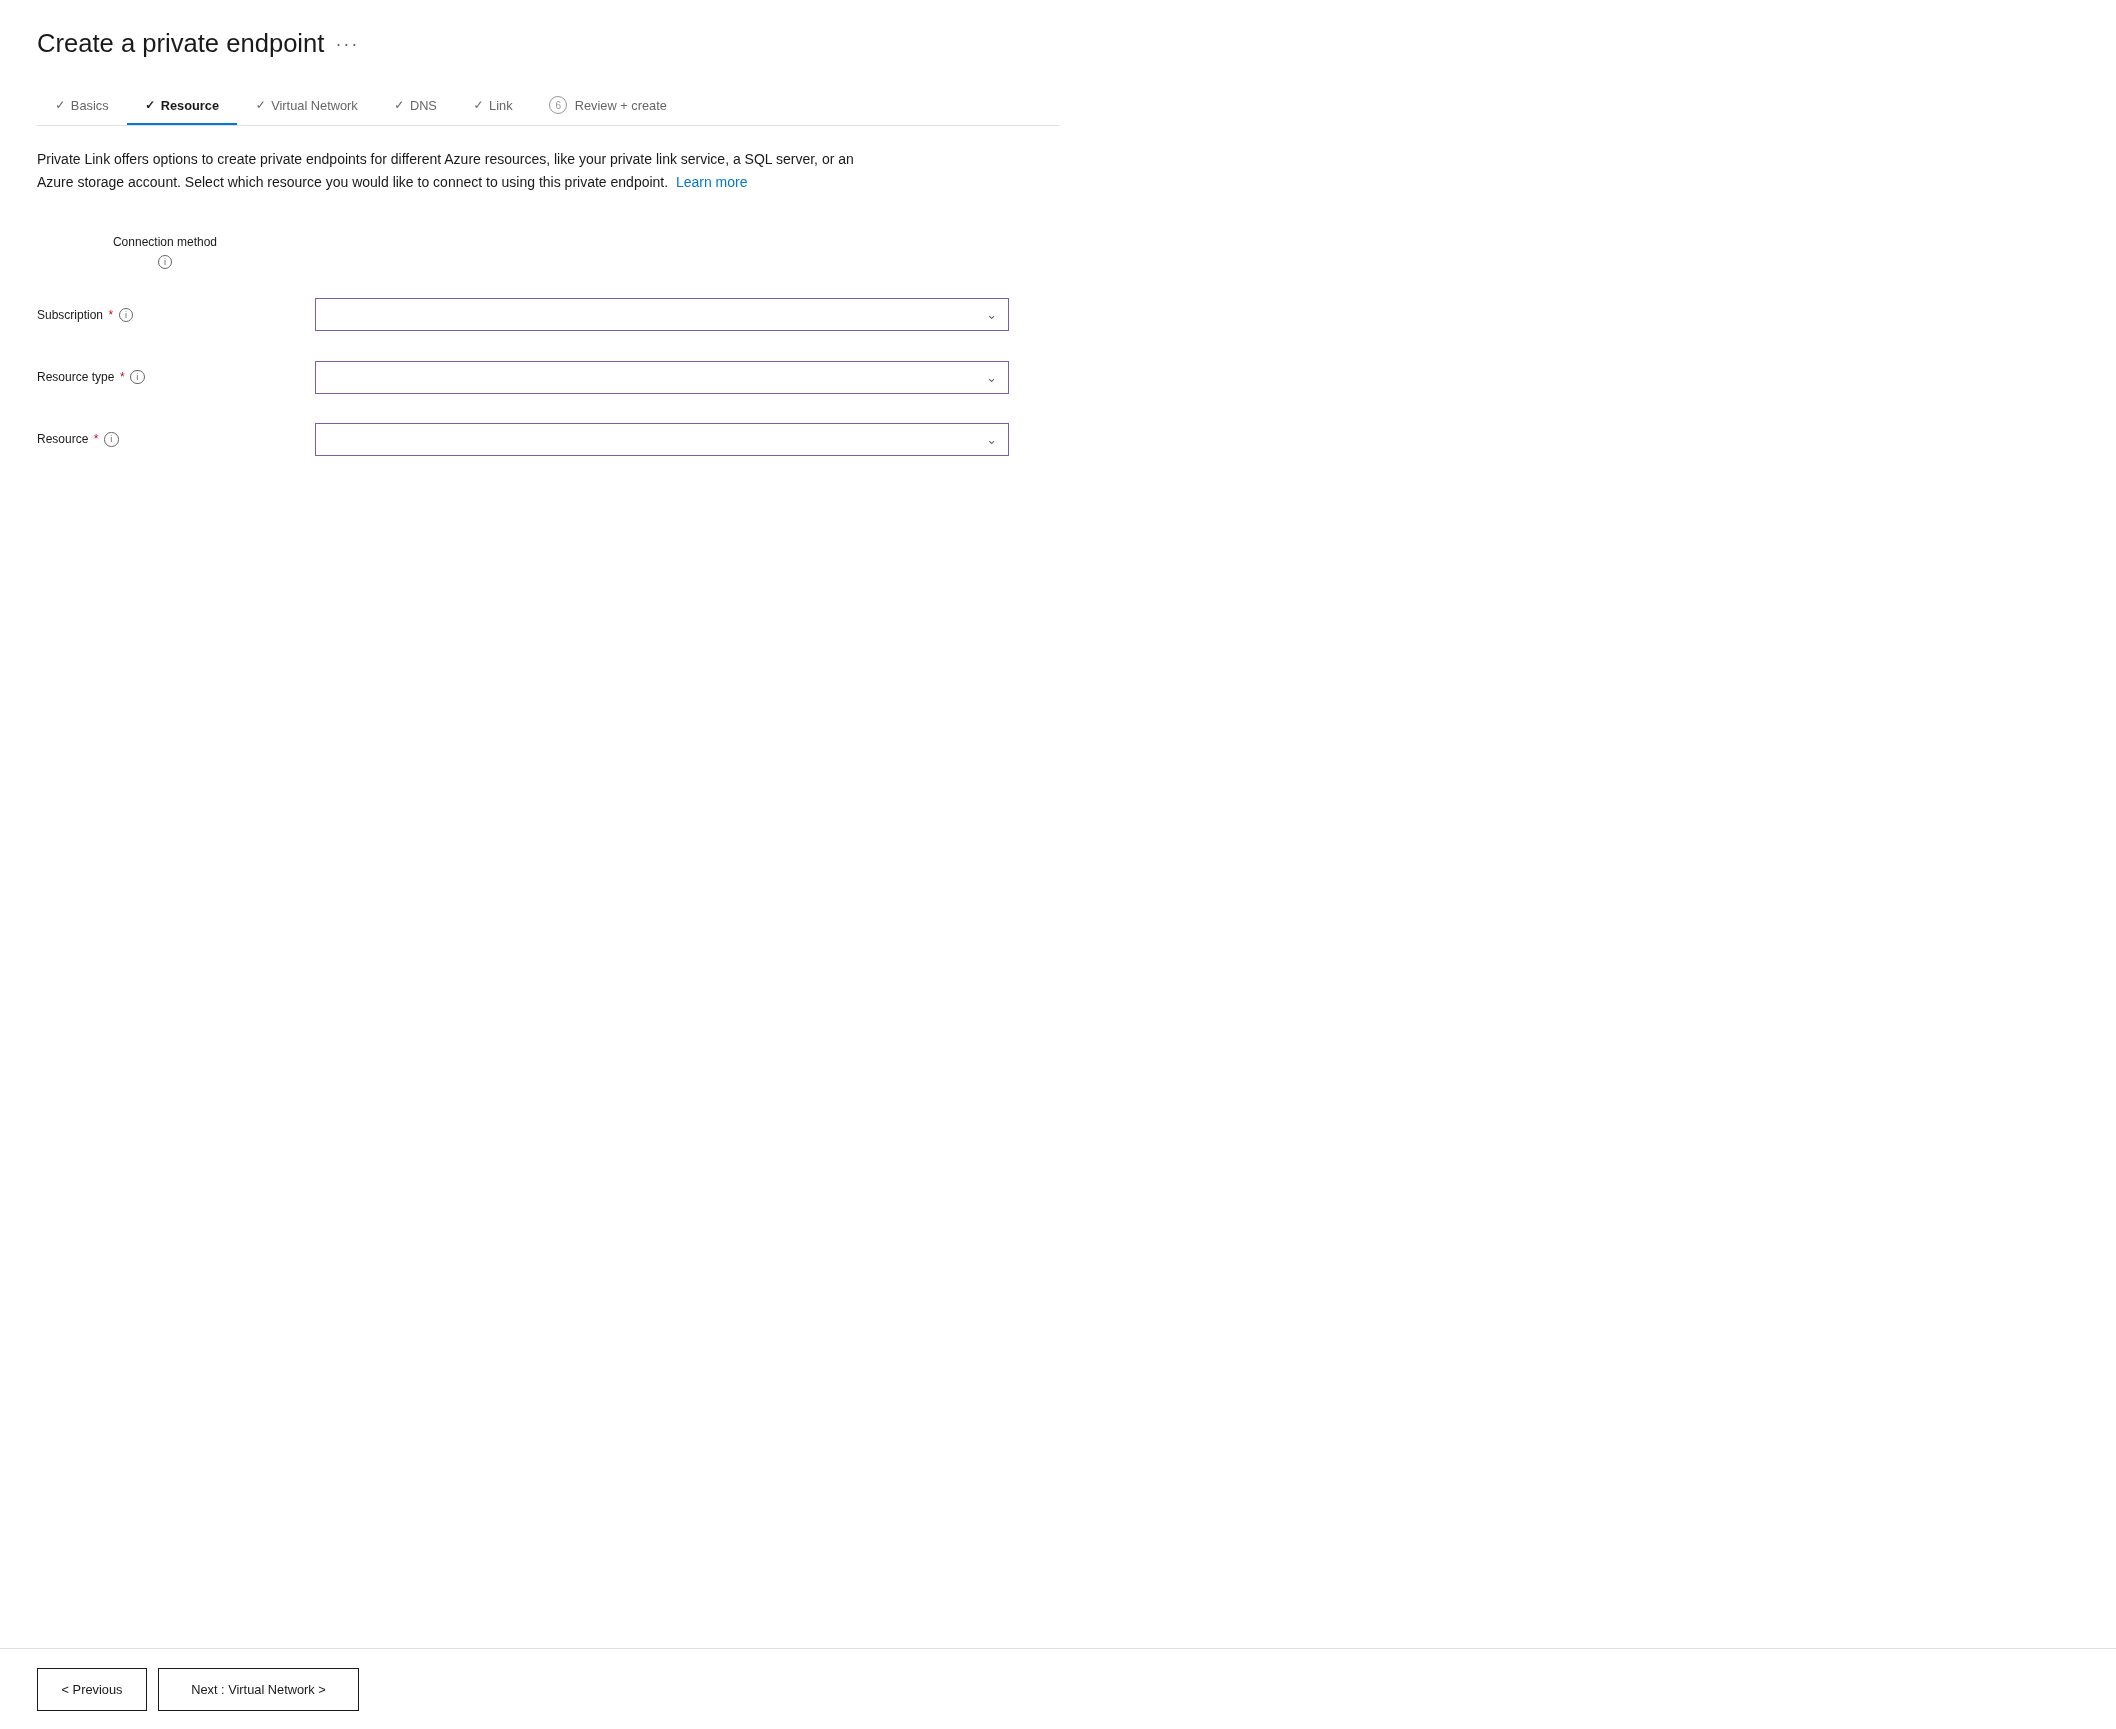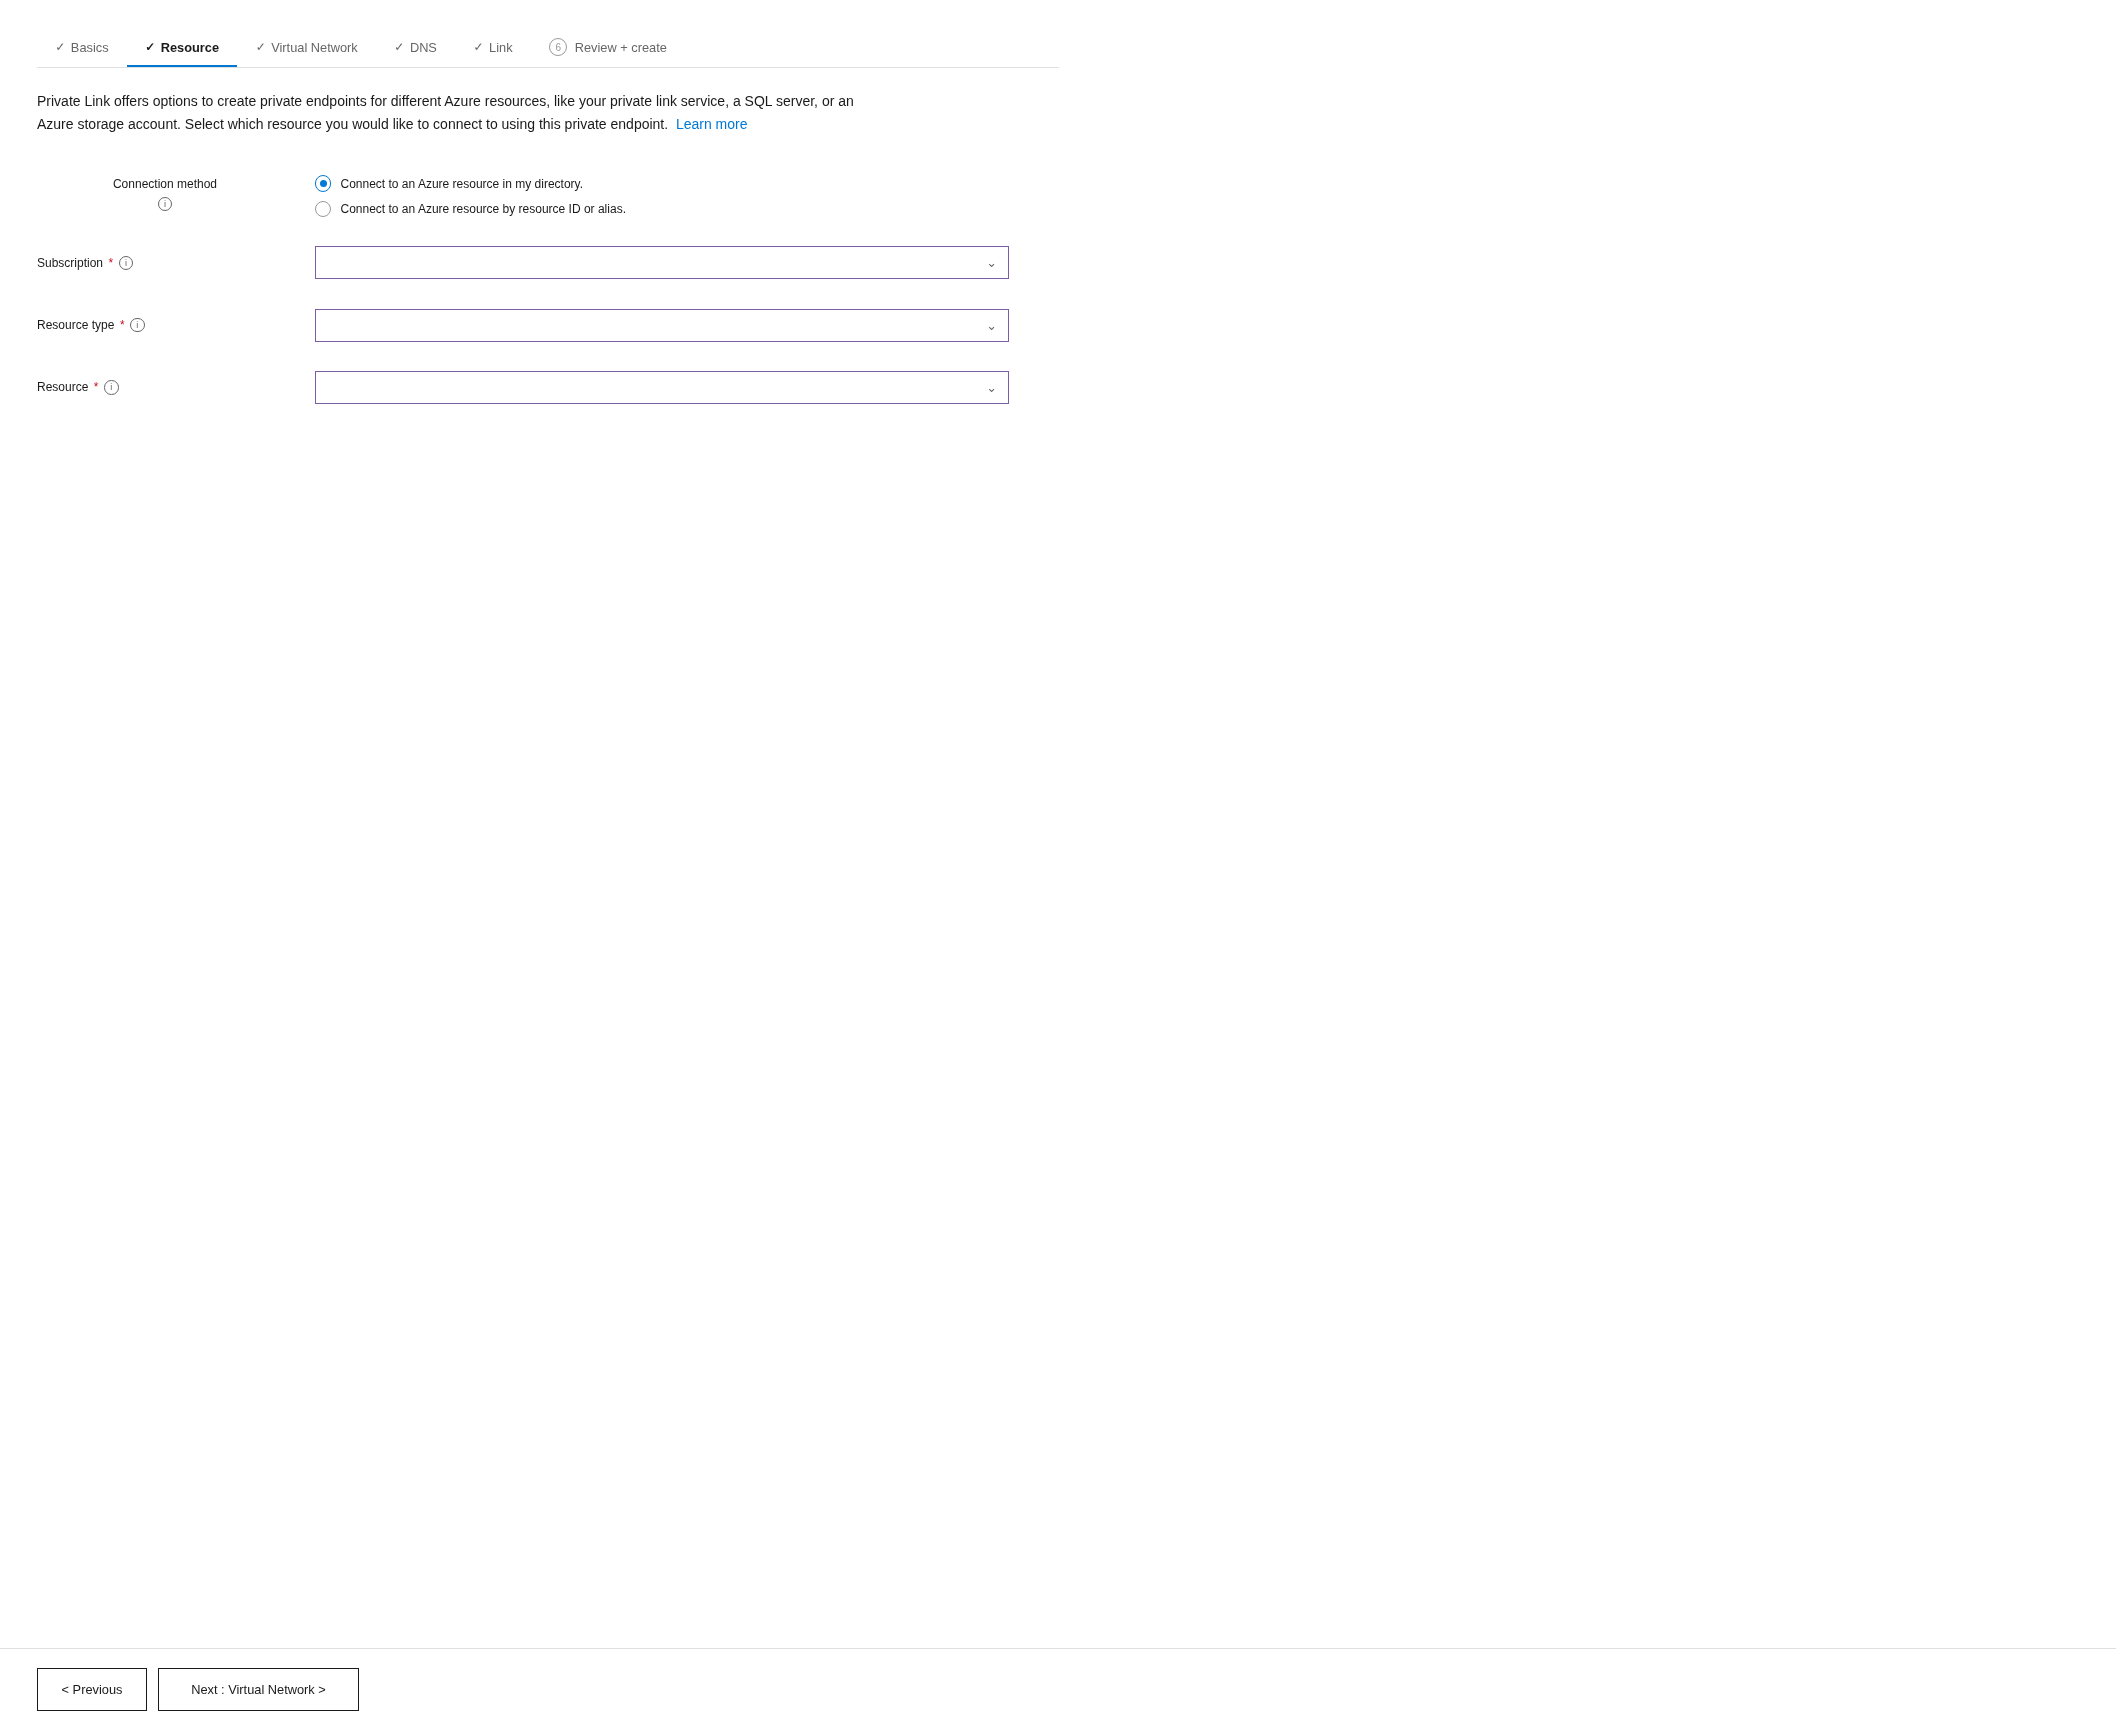--- a/index.html
+++ b/index.html
@@ -298,6 +298,10 @@
 
 <div class="page-container">
 
+  <div class="page-title-row">
+    <h1 class="page-title">Create a private endpoint</h1>
+    <span class="ellipsis-menu">···</span>
+  </div>
 
   <div class="tabs-row">
 

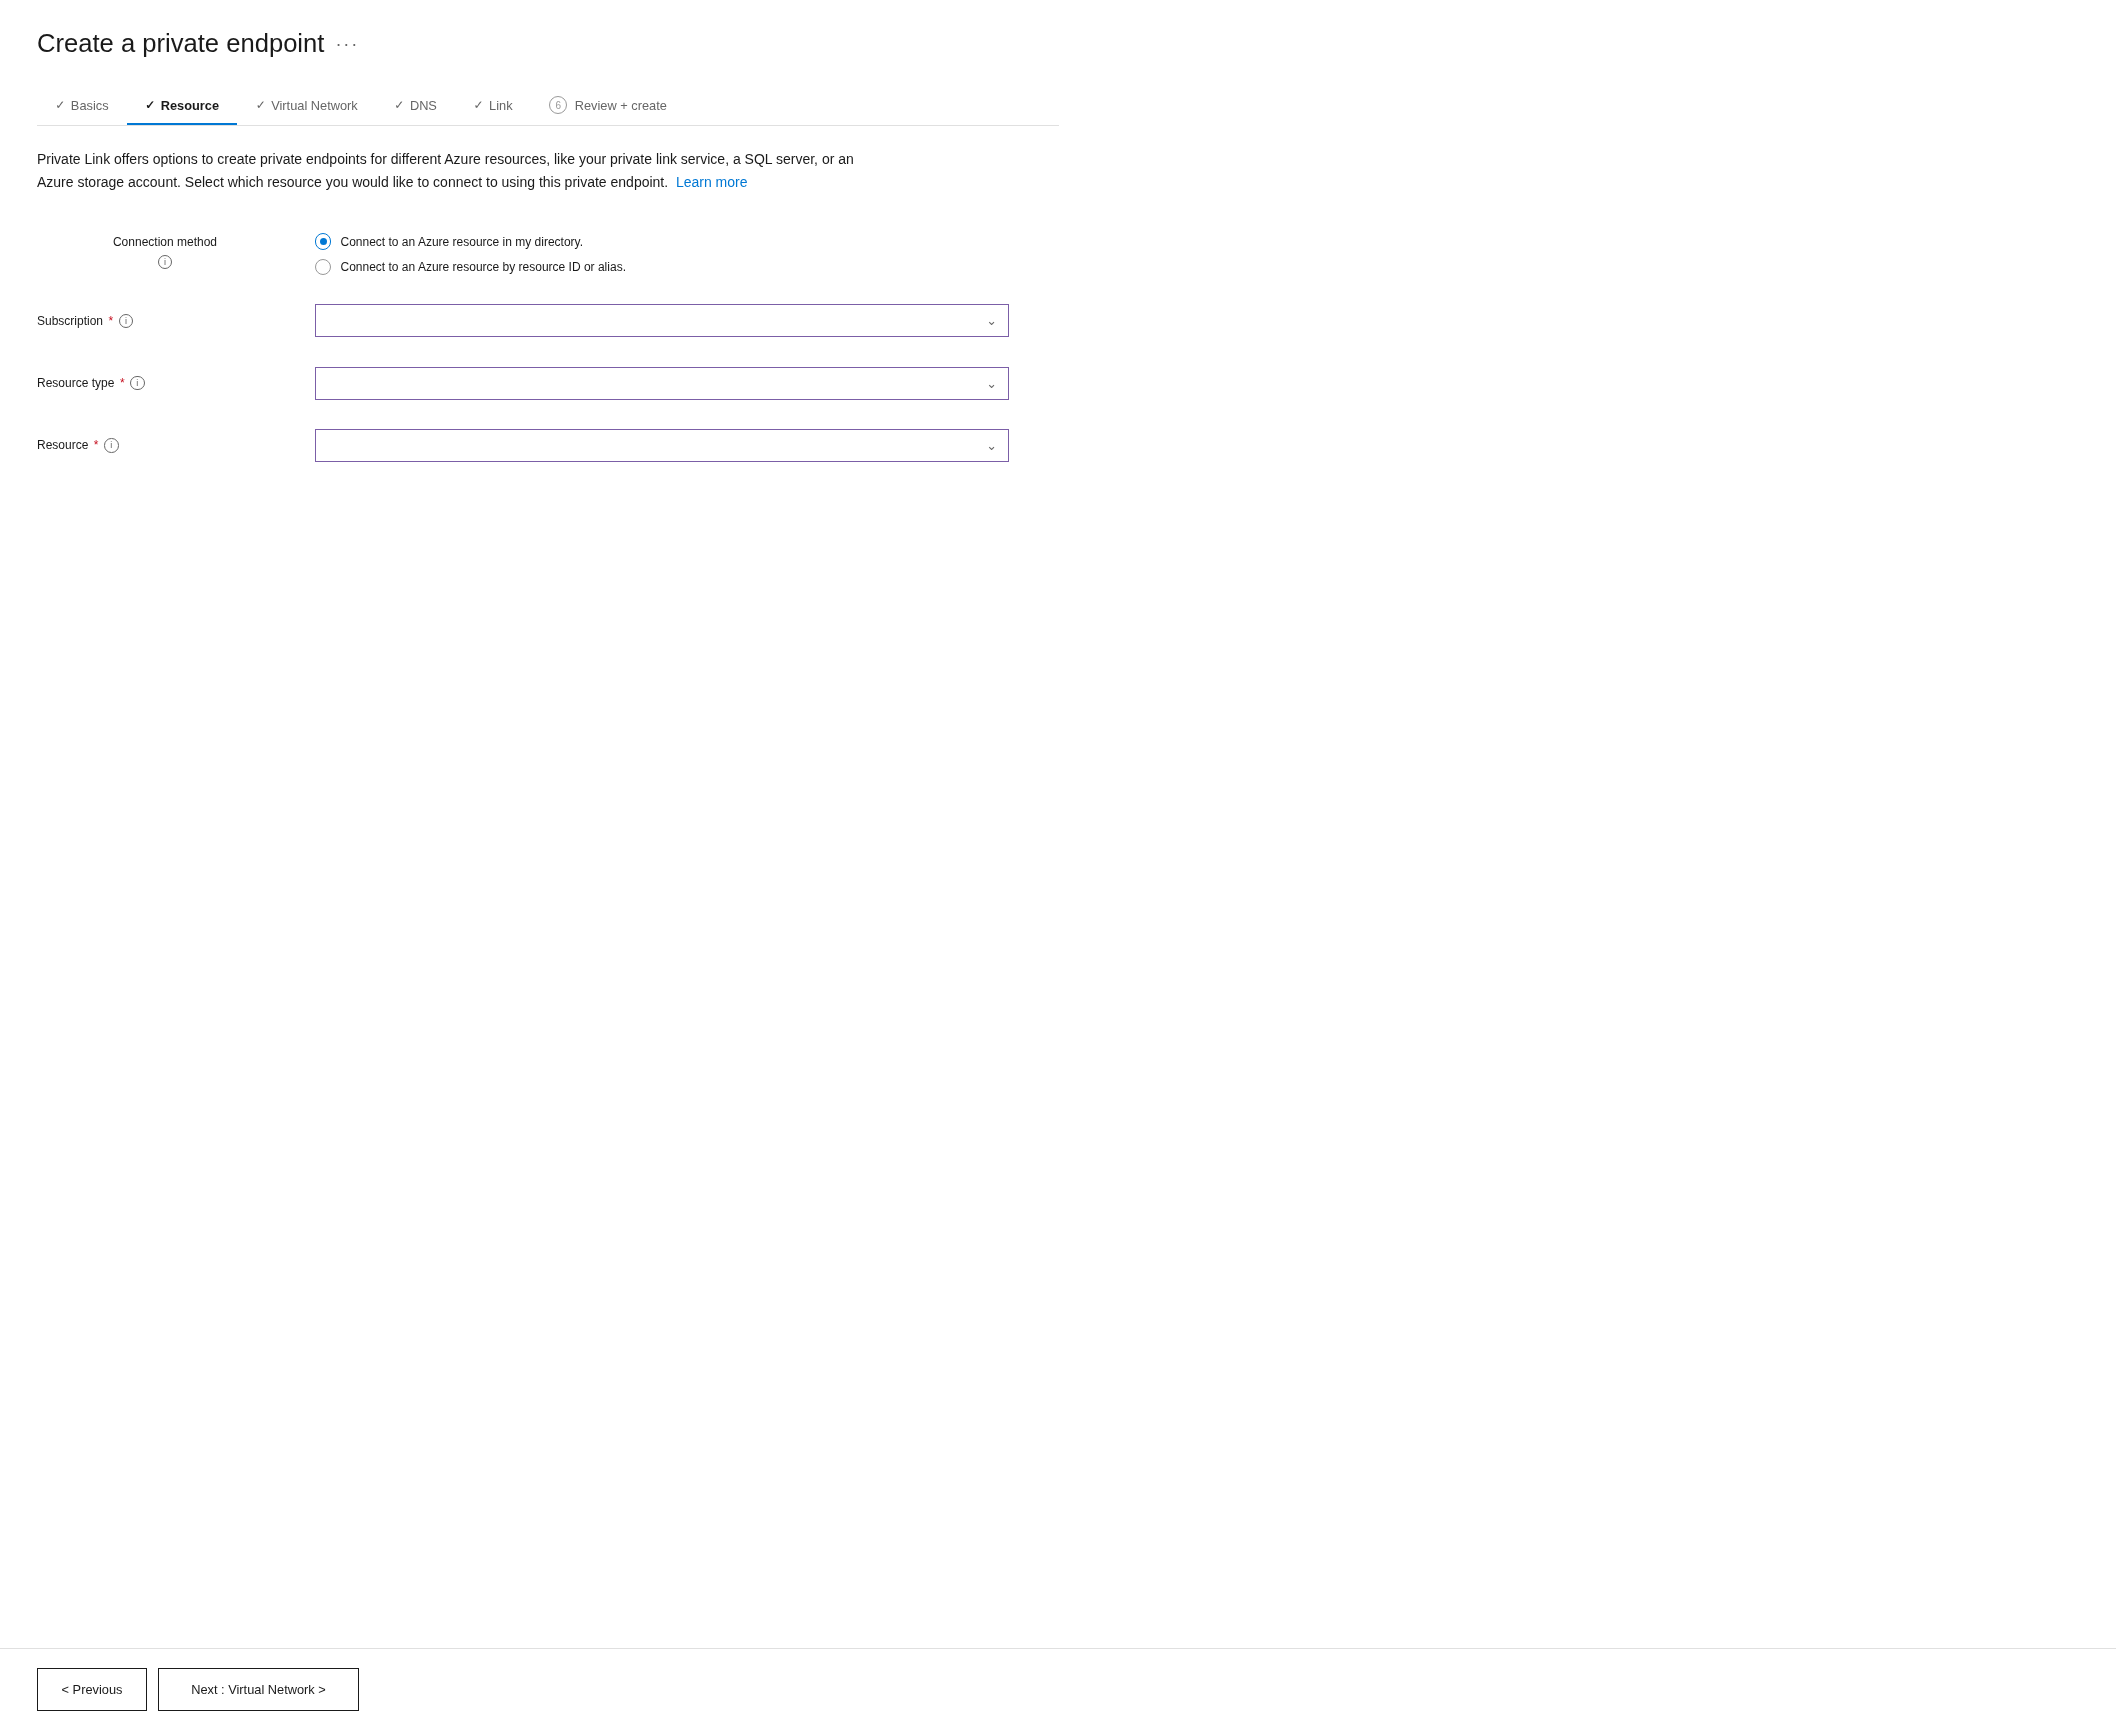--- a/index.html
+++ b/index.html
@@ -348,20 +348,6 @@
         <span>Connection method</span>
         <span class="info-icon">i</span>
       </div>
-      <div class="radio-group">
-
-        <div class="radio-option">
-          <div class="radio-circle selected">
-          </div>
-          <span class="radio-label">Connect to an Azure resource in my directory.</span>
-        </div>
-
-        <div class="radio-option">
-          <div class="radio-circle unselected">
-          </div>
-          <span class="radio-label">Connect to an Azure resource by resource ID or alias.</span>
-        </div>
-      </div>
     </div>
 
     <div class="form-row">

